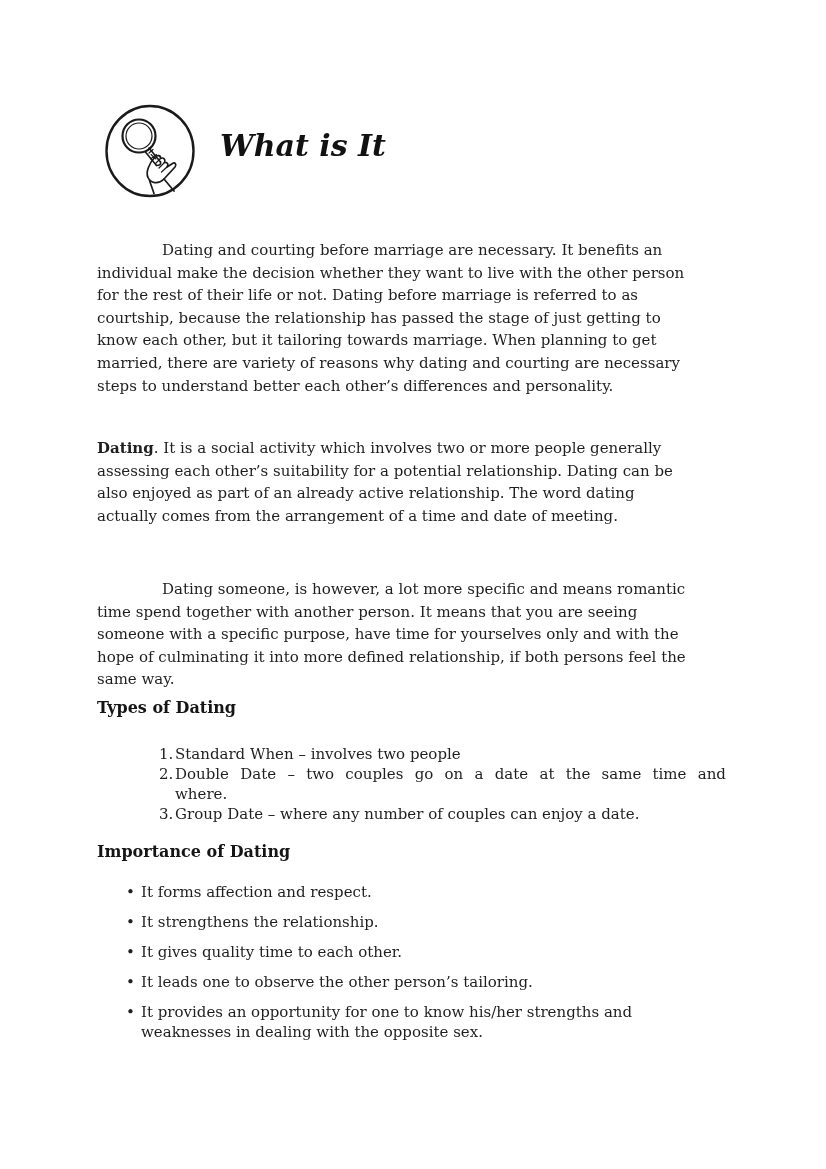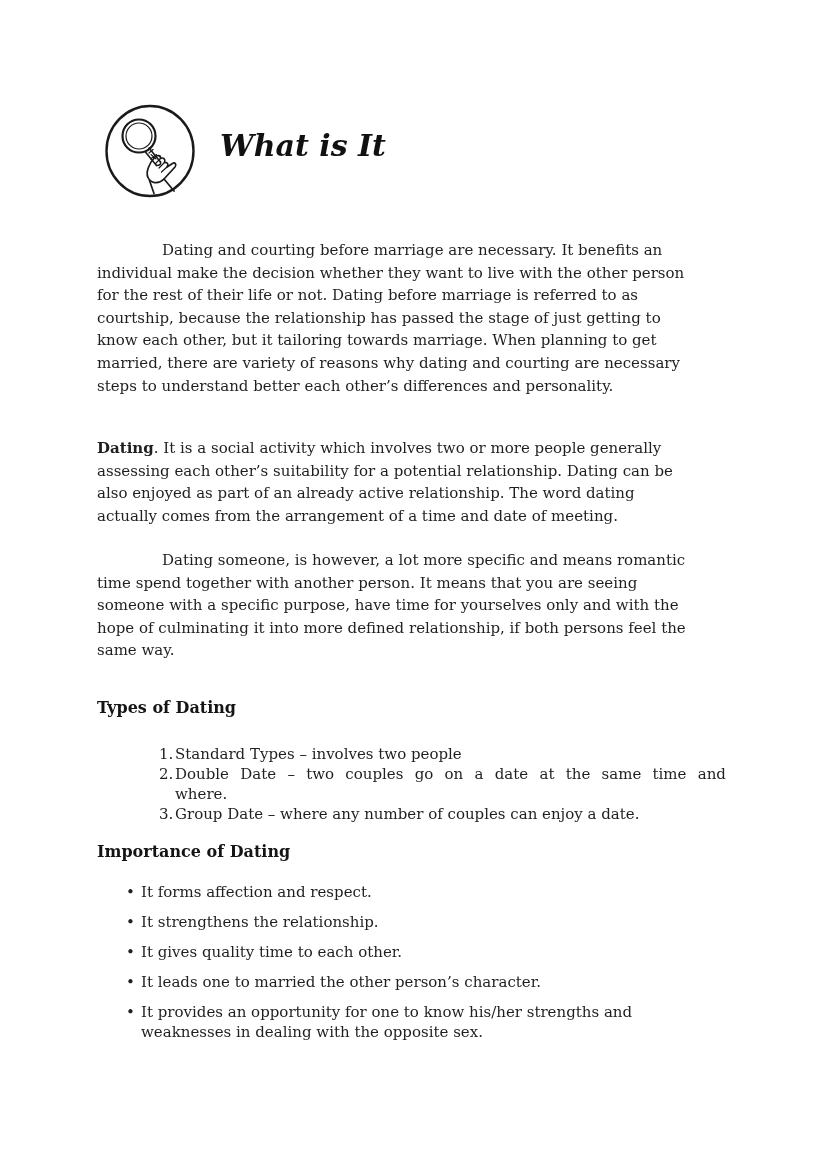--- a/index.html
+++ b/index.html
@@ -31,7 +31,7 @@
   .indent{text-indent:65px;}
   #para-intro{top:239px;}
   #para-dating{top:437px;}
-  #para-someone{top:549px;}
+  #para-someone{top:578px;}
   .sub-heading{
     left:97px;width:640px;
     font-size:16px;line-height:22px;

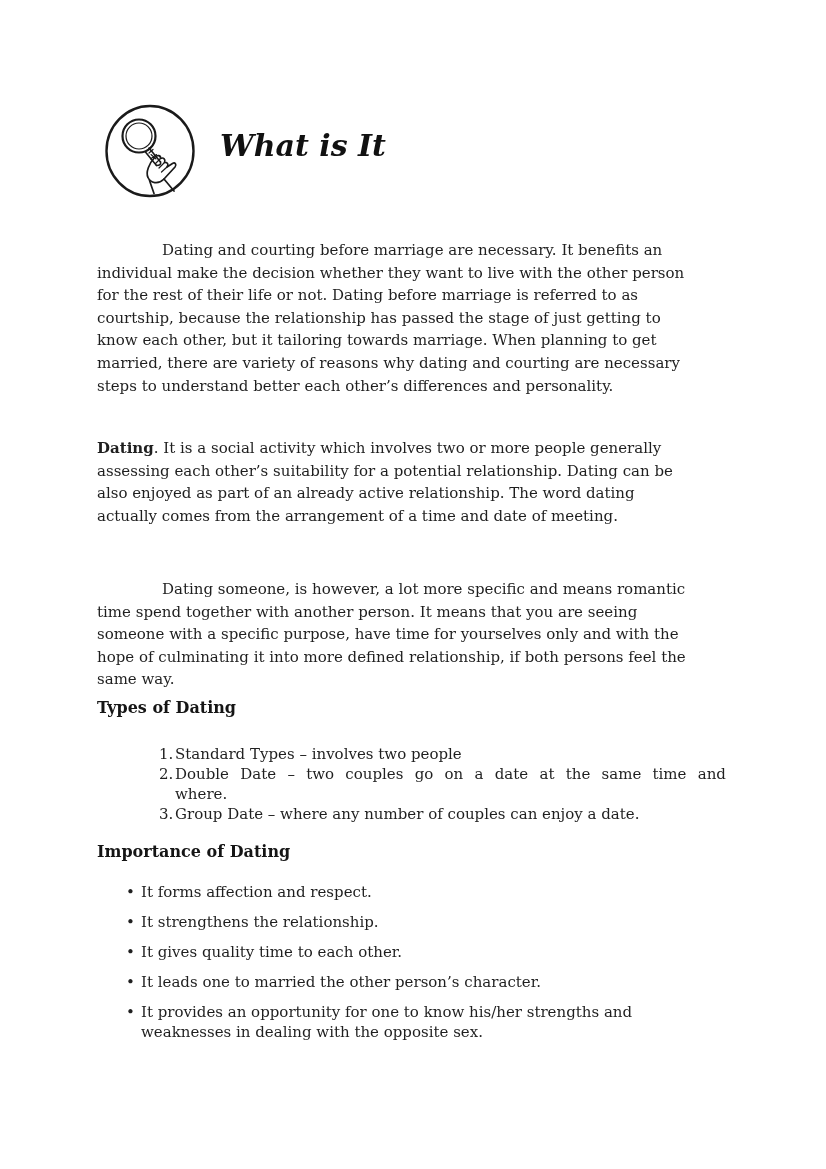--- a/index.html
+++ b/index.html
@@ -129,7 +129,7 @@
   <div class="abs" id="types-list">
     <div class="num-item">
         <span class="num-marker">1.</span>
-        <span class="num-text">Standard Types – involves two people</span>
+        <span class="num-text">Standard When – involves two people</span>
       </div>
     <div class="num-item">
         <span class="num-marker">2.</span>

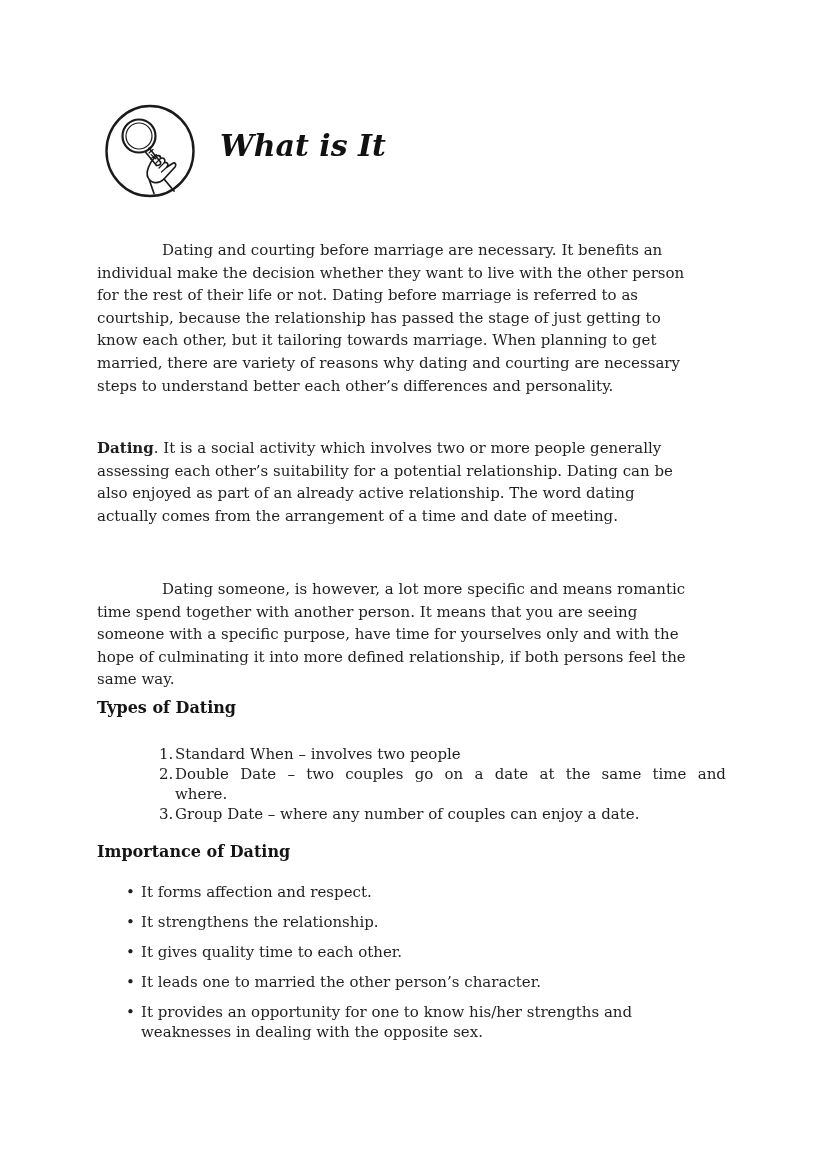--- a/index.html
+++ b/index.html
@@ -158,7 +158,7 @@
       </div>
     <div class="bullet-item">
         <span class="bullet-marker">•</span>
-        <span class="bullet-text">It leads one to married the other person’s character.</span>
+        <span class="bullet-text">It leads one to observe the other person’s tailoring.</span>
       </div>
     <div class="bullet-item">
         <span class="bullet-marker">•</span>

